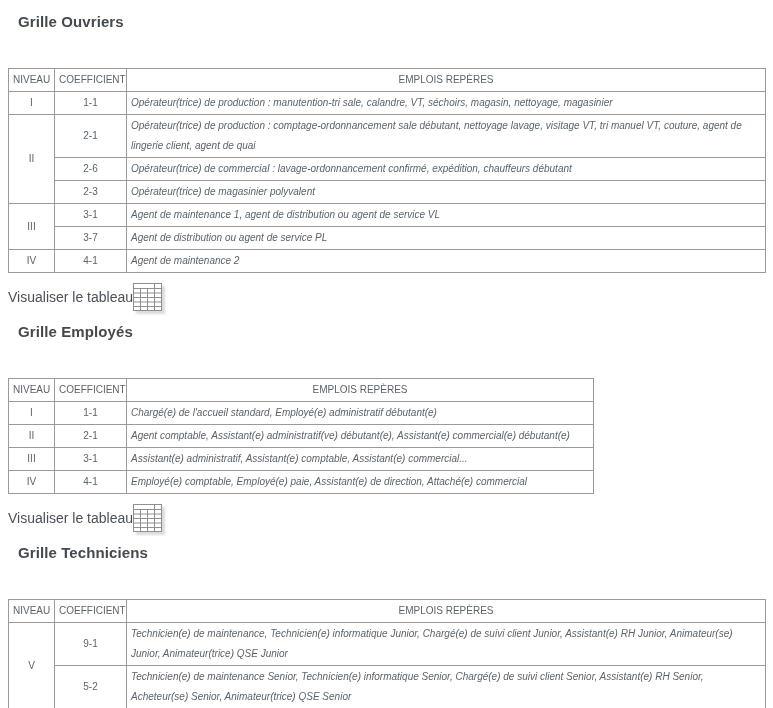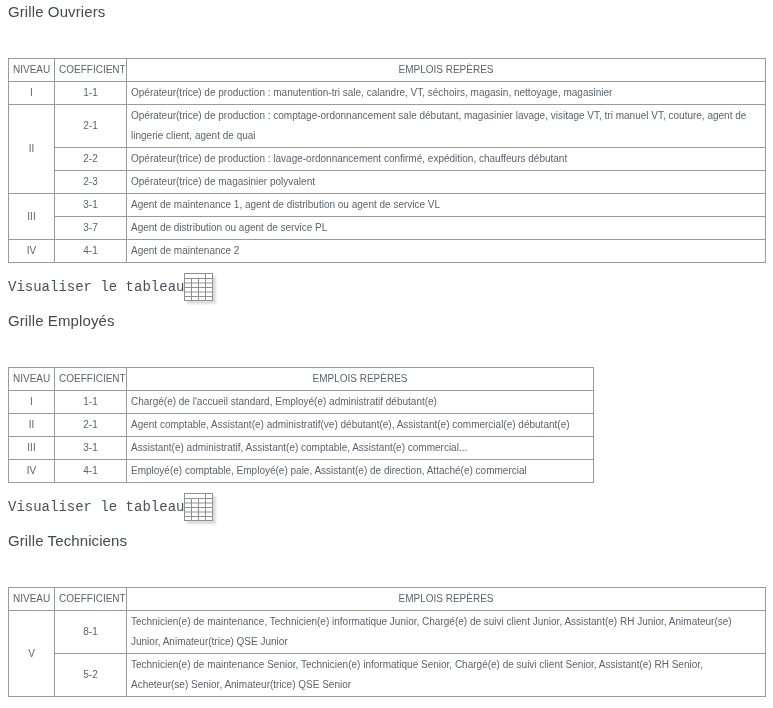--- a/index.html
+++ b/index.html
@@ -11,9 +11,9 @@
     padding: 3px 7px 6px 8px;
   }
   .section-heading {
-    margin: 0;
+    margin: 10px;
     font-size: 15px;
-    font-weight: 400;
+    font-weight: 700;
     color: #44494e;
     letter-spacing: 0.1px;
   }

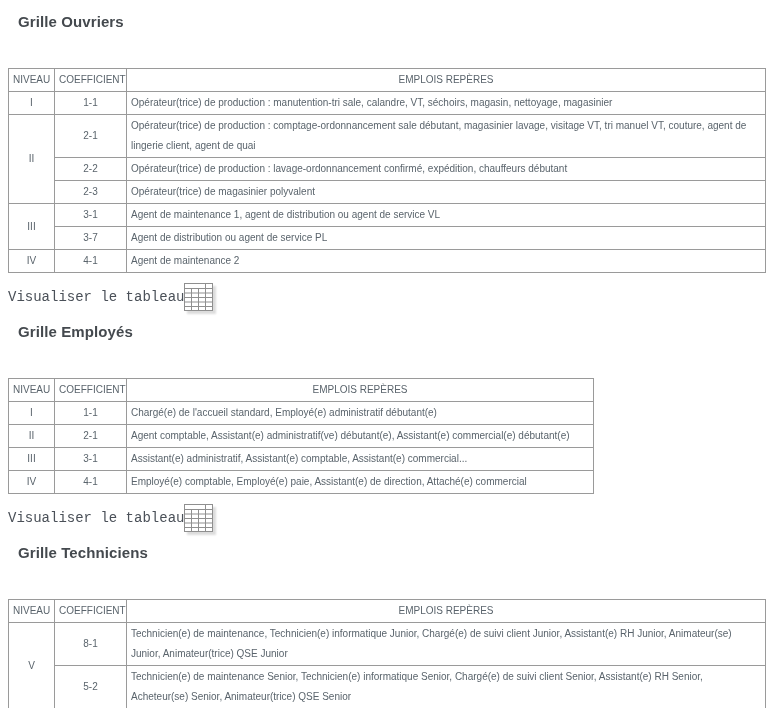--- a/index.html
+++ b/index.html
@@ -38,7 +38,7 @@
     height: 21px;
   }
   td.center { text-align: center; }
-  td.emplois { text-align: left; padding-left: 5px; padding-right: 5px; }
+  td.emplois { text-align: left; padding-left: 5px; padding-right: 5px; font-style: italic; }
   col.niveau-col { width: 46px; }
   col.coeff-col { width: 72px; }
   .visualiser {

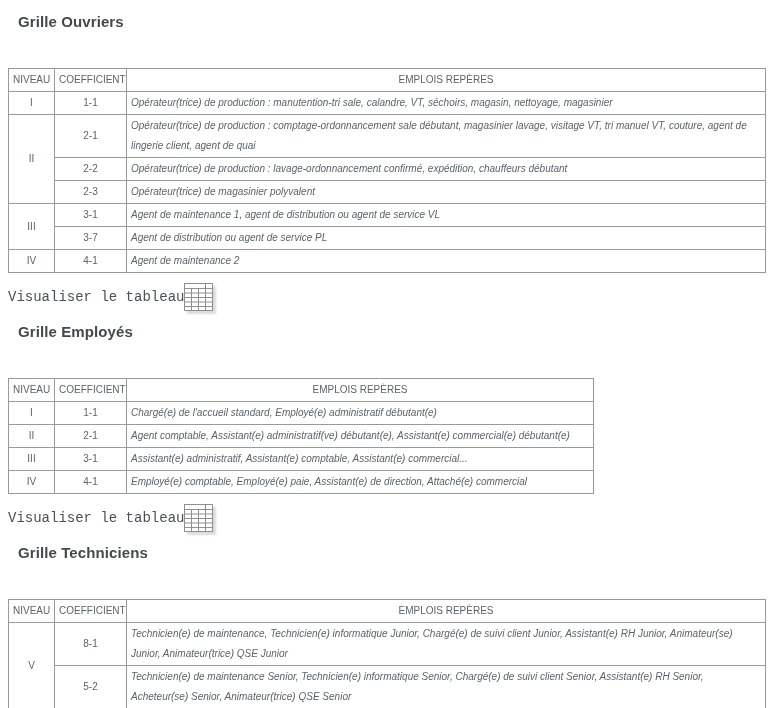--- a/index.html
+++ b/index.html
@@ -86,7 +86,7 @@
     <tr>
       <td class="center" rowspan="3">II</td>
       <td class="center">2-1</td>
-      <td class="emplois">Opérateur(trice) de production : comptage-ordonnancement sale débutant, magasinier lavage, visitage VT, tri manuel VT, couture, agent de lingerie client, agent de quai</td>
+      <td class="emplois">Opérateur(trice) de production : comptage-ordonnancement sale débutant, nettoyage lavage, visitage VT, tri manuel VT, couture, agent de lingerie client, agent de quai</td>
     </tr>
     <tr>
       <td class="center">2-2</td>

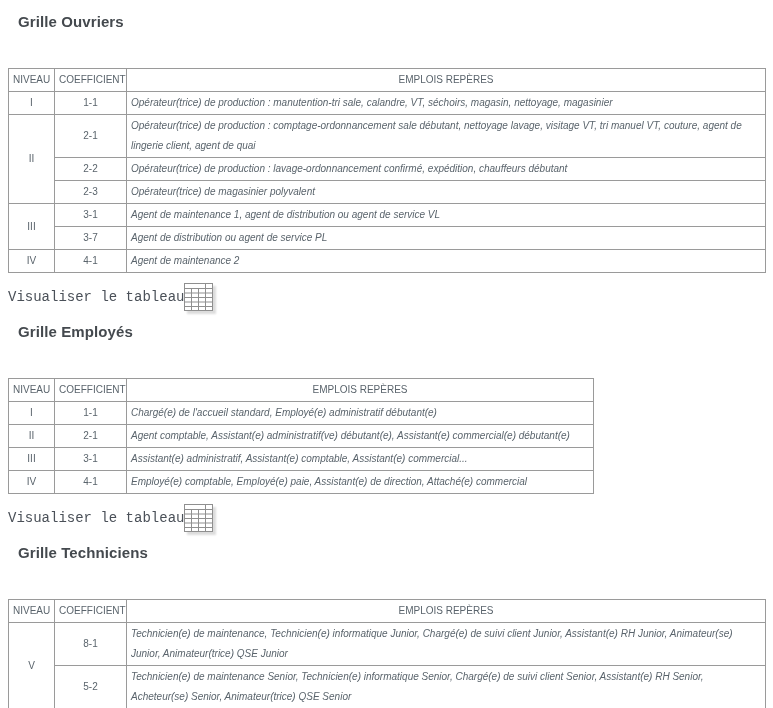--- a/index.html
+++ b/index.html
@@ -89,7 +89,7 @@
       <td class="emplois">Opérateur(trice) de production : comptage-ordonnancement sale débutant, nettoyage lavage, visitage VT, tri manuel VT, couture, agent de lingerie client, agent de quai</td>
     </tr>
     <tr>
-      <td class="center">2-2</td>
+      <td class="center">2-6</td>
       <td class="emplois">Opérateur(trice) de production : lavage-ordonnancement confirmé, expédition, chauffeurs débutant</td>
     </tr>
     <tr>

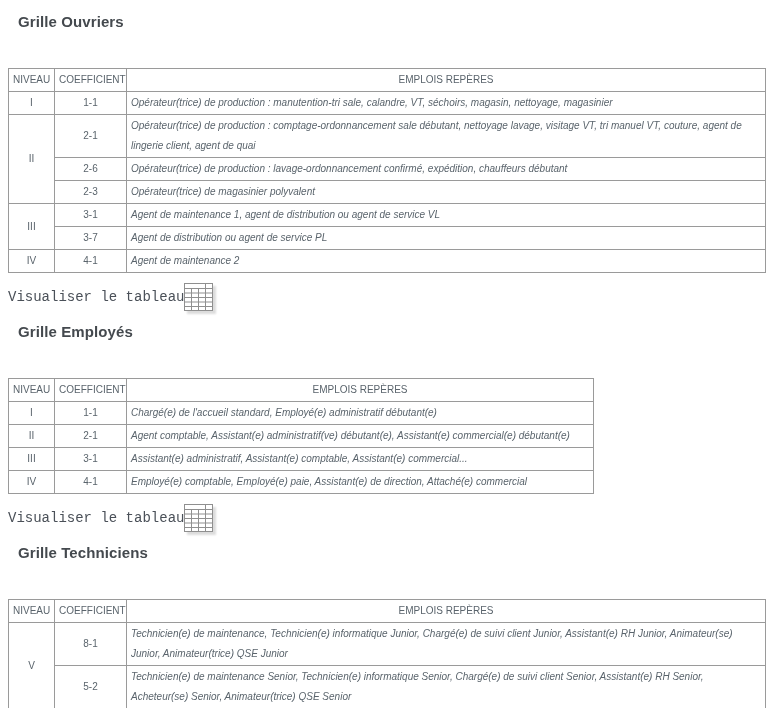--- a/index.html
+++ b/index.html
@@ -90,7 +90,7 @@
     </tr>
     <tr>
       <td class="center">2-6</td>
-      <td class="emplois">Opérateur(trice) de production : lavage-ordonnancement confirmé, expédition, chauffeurs débutant</td>
+      <td class="emplois">Opérateur(trice) de commercial : lavage-ordonnancement confirmé, expédition, chauffeurs débutant</td>
     </tr>
     <tr>
       <td class="center">2-3</td>

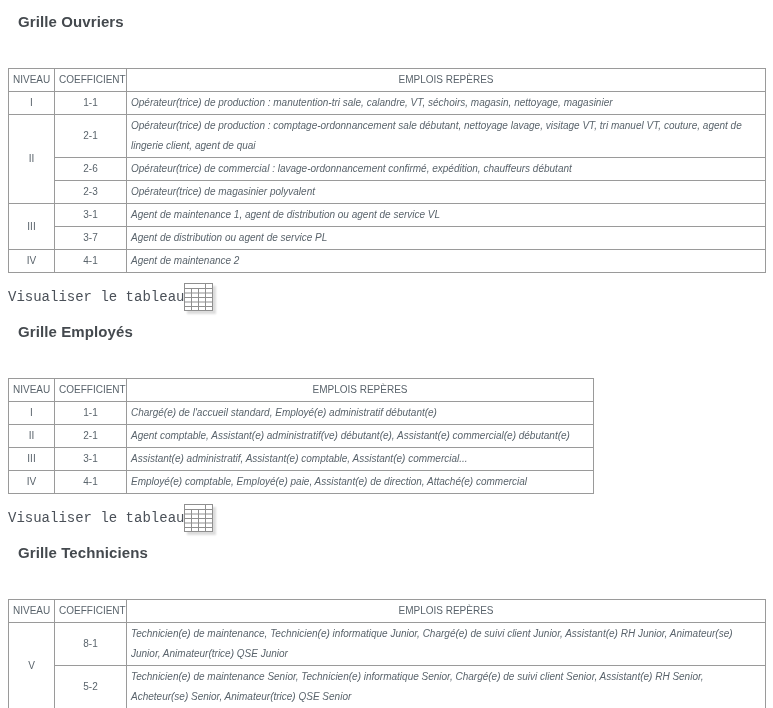--- a/index.html
+++ b/index.html
@@ -50,7 +50,6 @@
     height: 33px;
     font-size: 14px;
     color: #4a5058;
-    font-family: Liberation Mono, monospace;
   }
   .table-icon {
     display: inline-block;

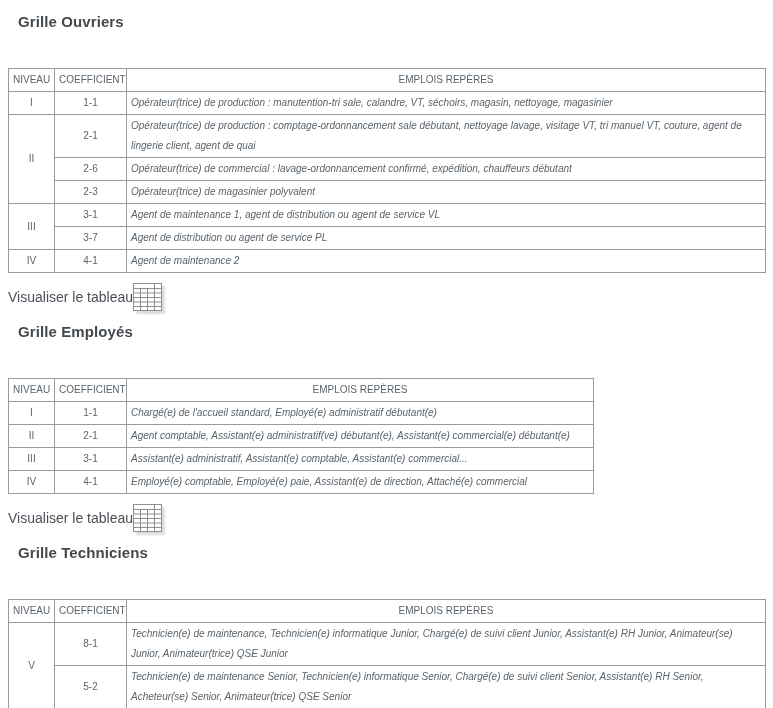--- a/index.html
+++ b/index.html
@@ -199,7 +199,7 @@
   <tbody>
     <tr>
       <td class="center" rowspan="2">V</td>
-      <td class="center">8-1</td>
+      <td class="center">9-1</td>
       <td class="emplois">Technicien(e) de maintenance, Technicien(e) informatique Junior, Chargé(e) de suivi client Junior, Assistant(e) RH Junior, Animateur(se) Junior, Animateur(trice) QSE Junior</td>
     </tr>
     <tr>

